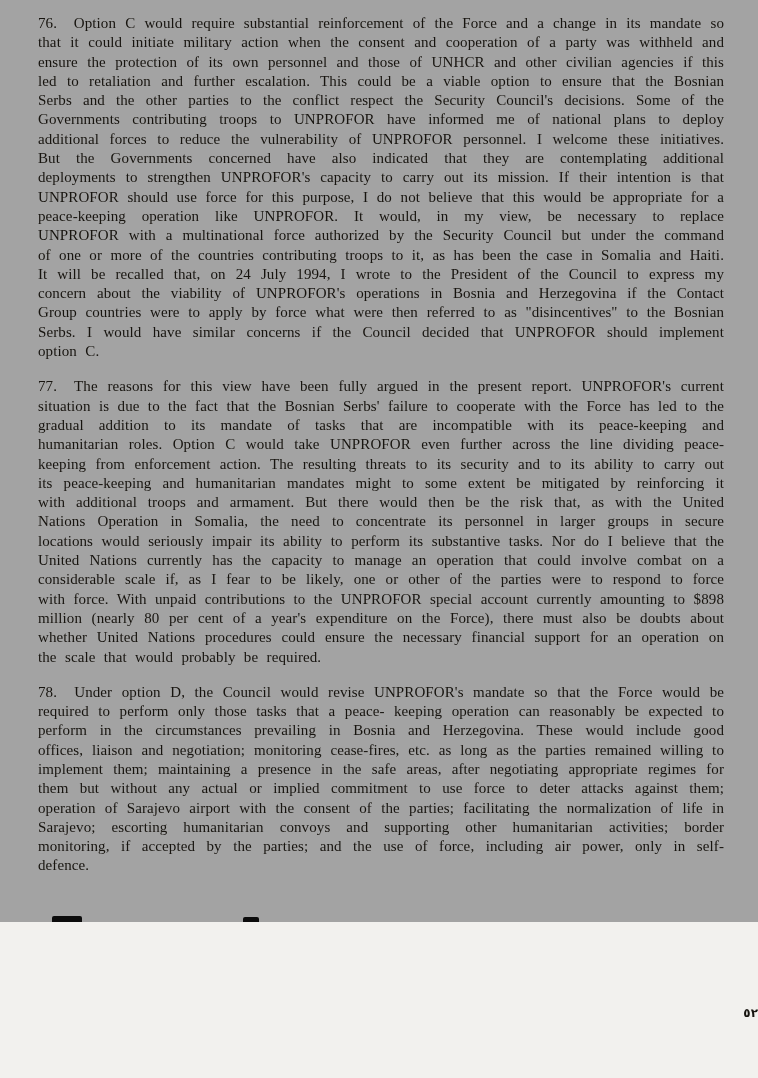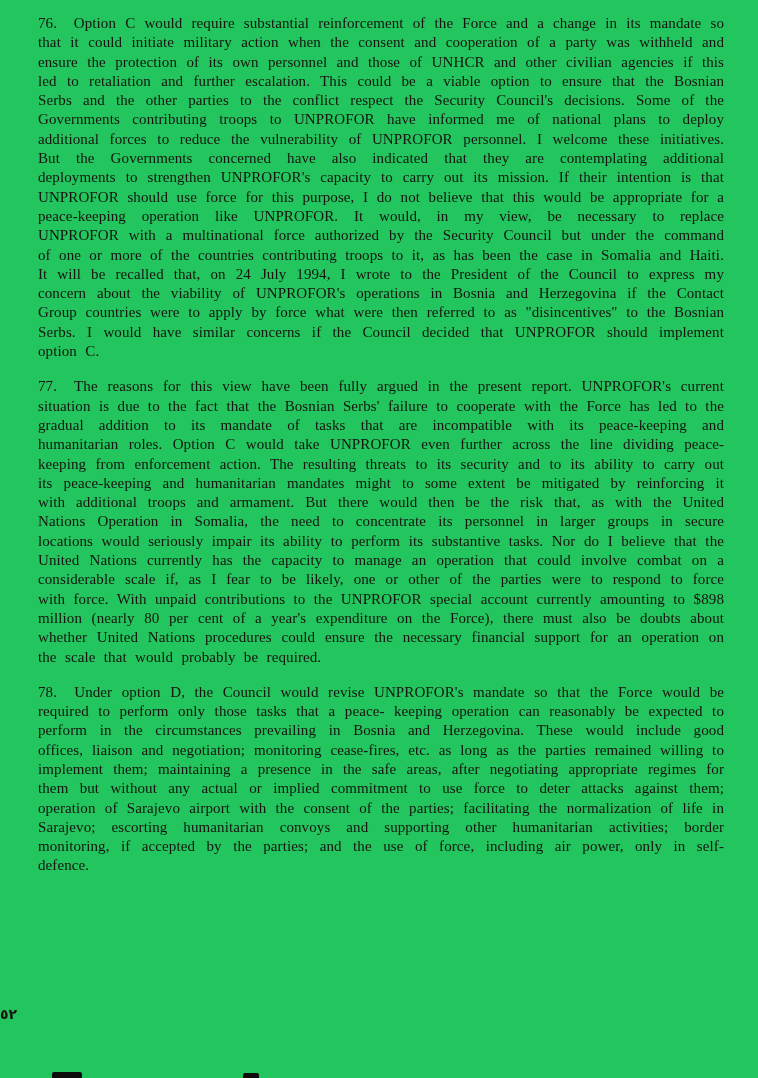--- a/index.html
+++ b/index.html
@@ -15,8 +15,8 @@
   #page {
     position: relative;
     width: 758px;
-    height: 1078px;
-    background: #22c55e;
+    height: 922px;
+    background: #a3a3a3;
     color: #17140f;
     box-sizing: border-box;
   }

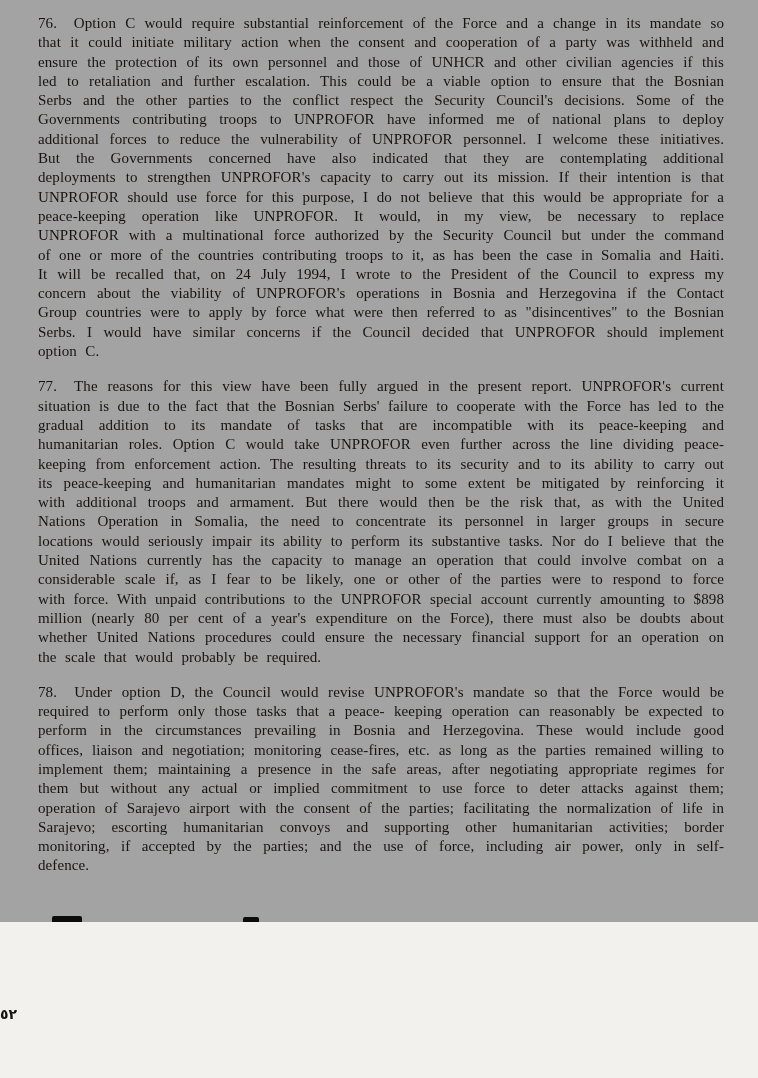--- a/index.html
+++ b/index.html
@@ -40,10 +40,10 @@
     left: 0;
     right: 0;
     top: 1006px;
-    text-align: left;
+    text-align: right;
     font-family: "DejaVu Sans", sans-serif;
     font-weight: bold;
-    font-size: 14px;
+    font-size: 12px;
     color: #17140f;
   }
   .artifact {

